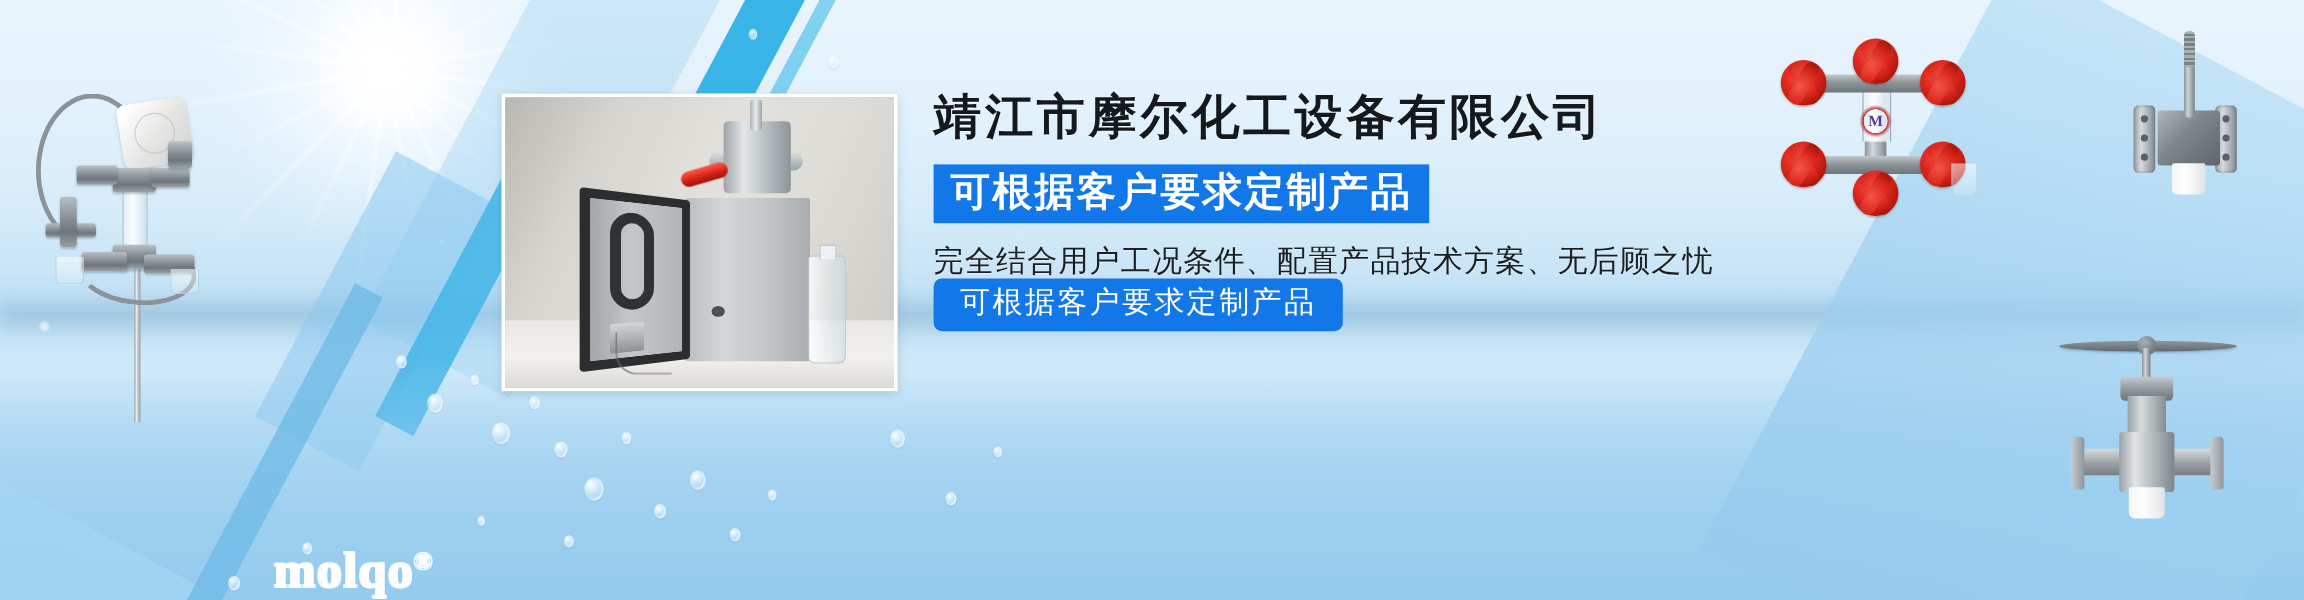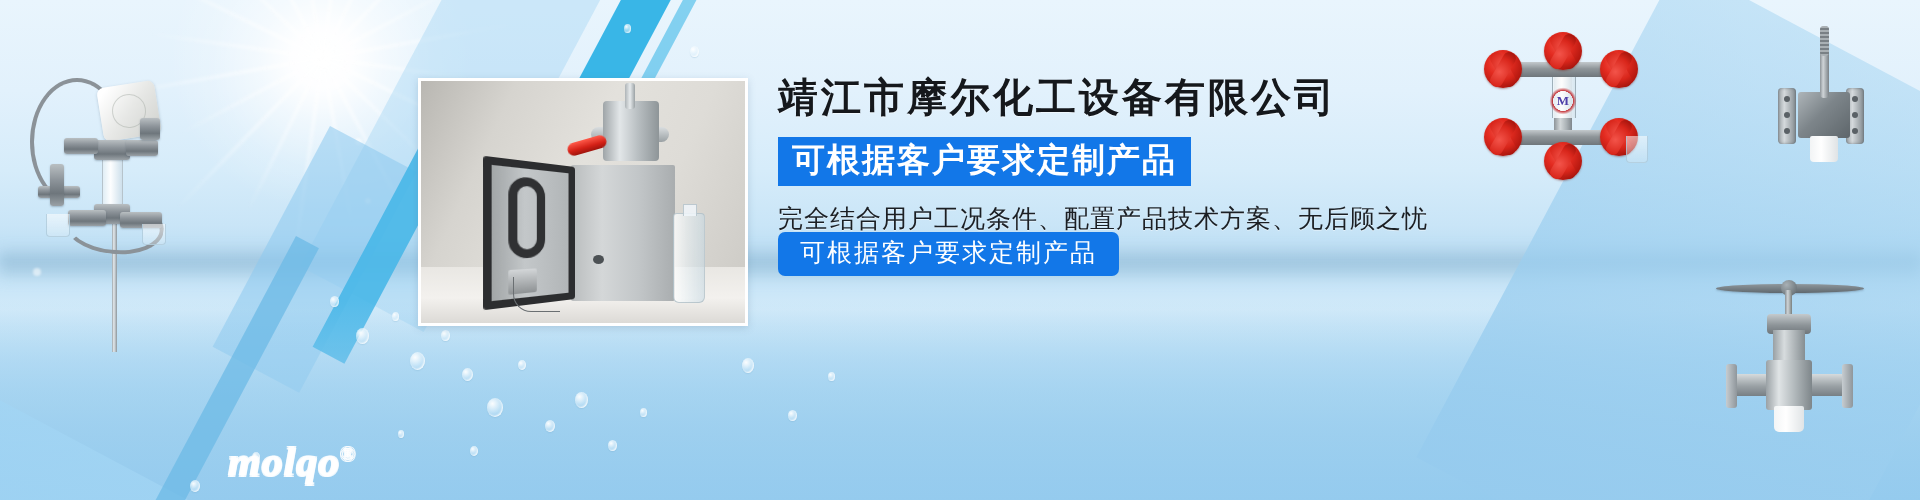--- a/index.html
+++ b/index.html
@@ -573,7 +573,7 @@
   .watermark {
     position: absolute;
     left: 228px;
-    top: 438px;
+    top: 452px;
     font-family: "Liberation Serif", "DejaVu Serif", serif;
     font-weight: bold;
     font-size: 42px;
@@ -584,7 +584,6 @@
        1px -1px 0 rgba(255,255,255,0.85),
       -1px  1px 0 rgba(255,255,255,0.85),
        1px  1px 0 rgba(255,255,255,0.85);
-    font-style: italic;
   }
   .watermark sup {
     font-size: 20px;

